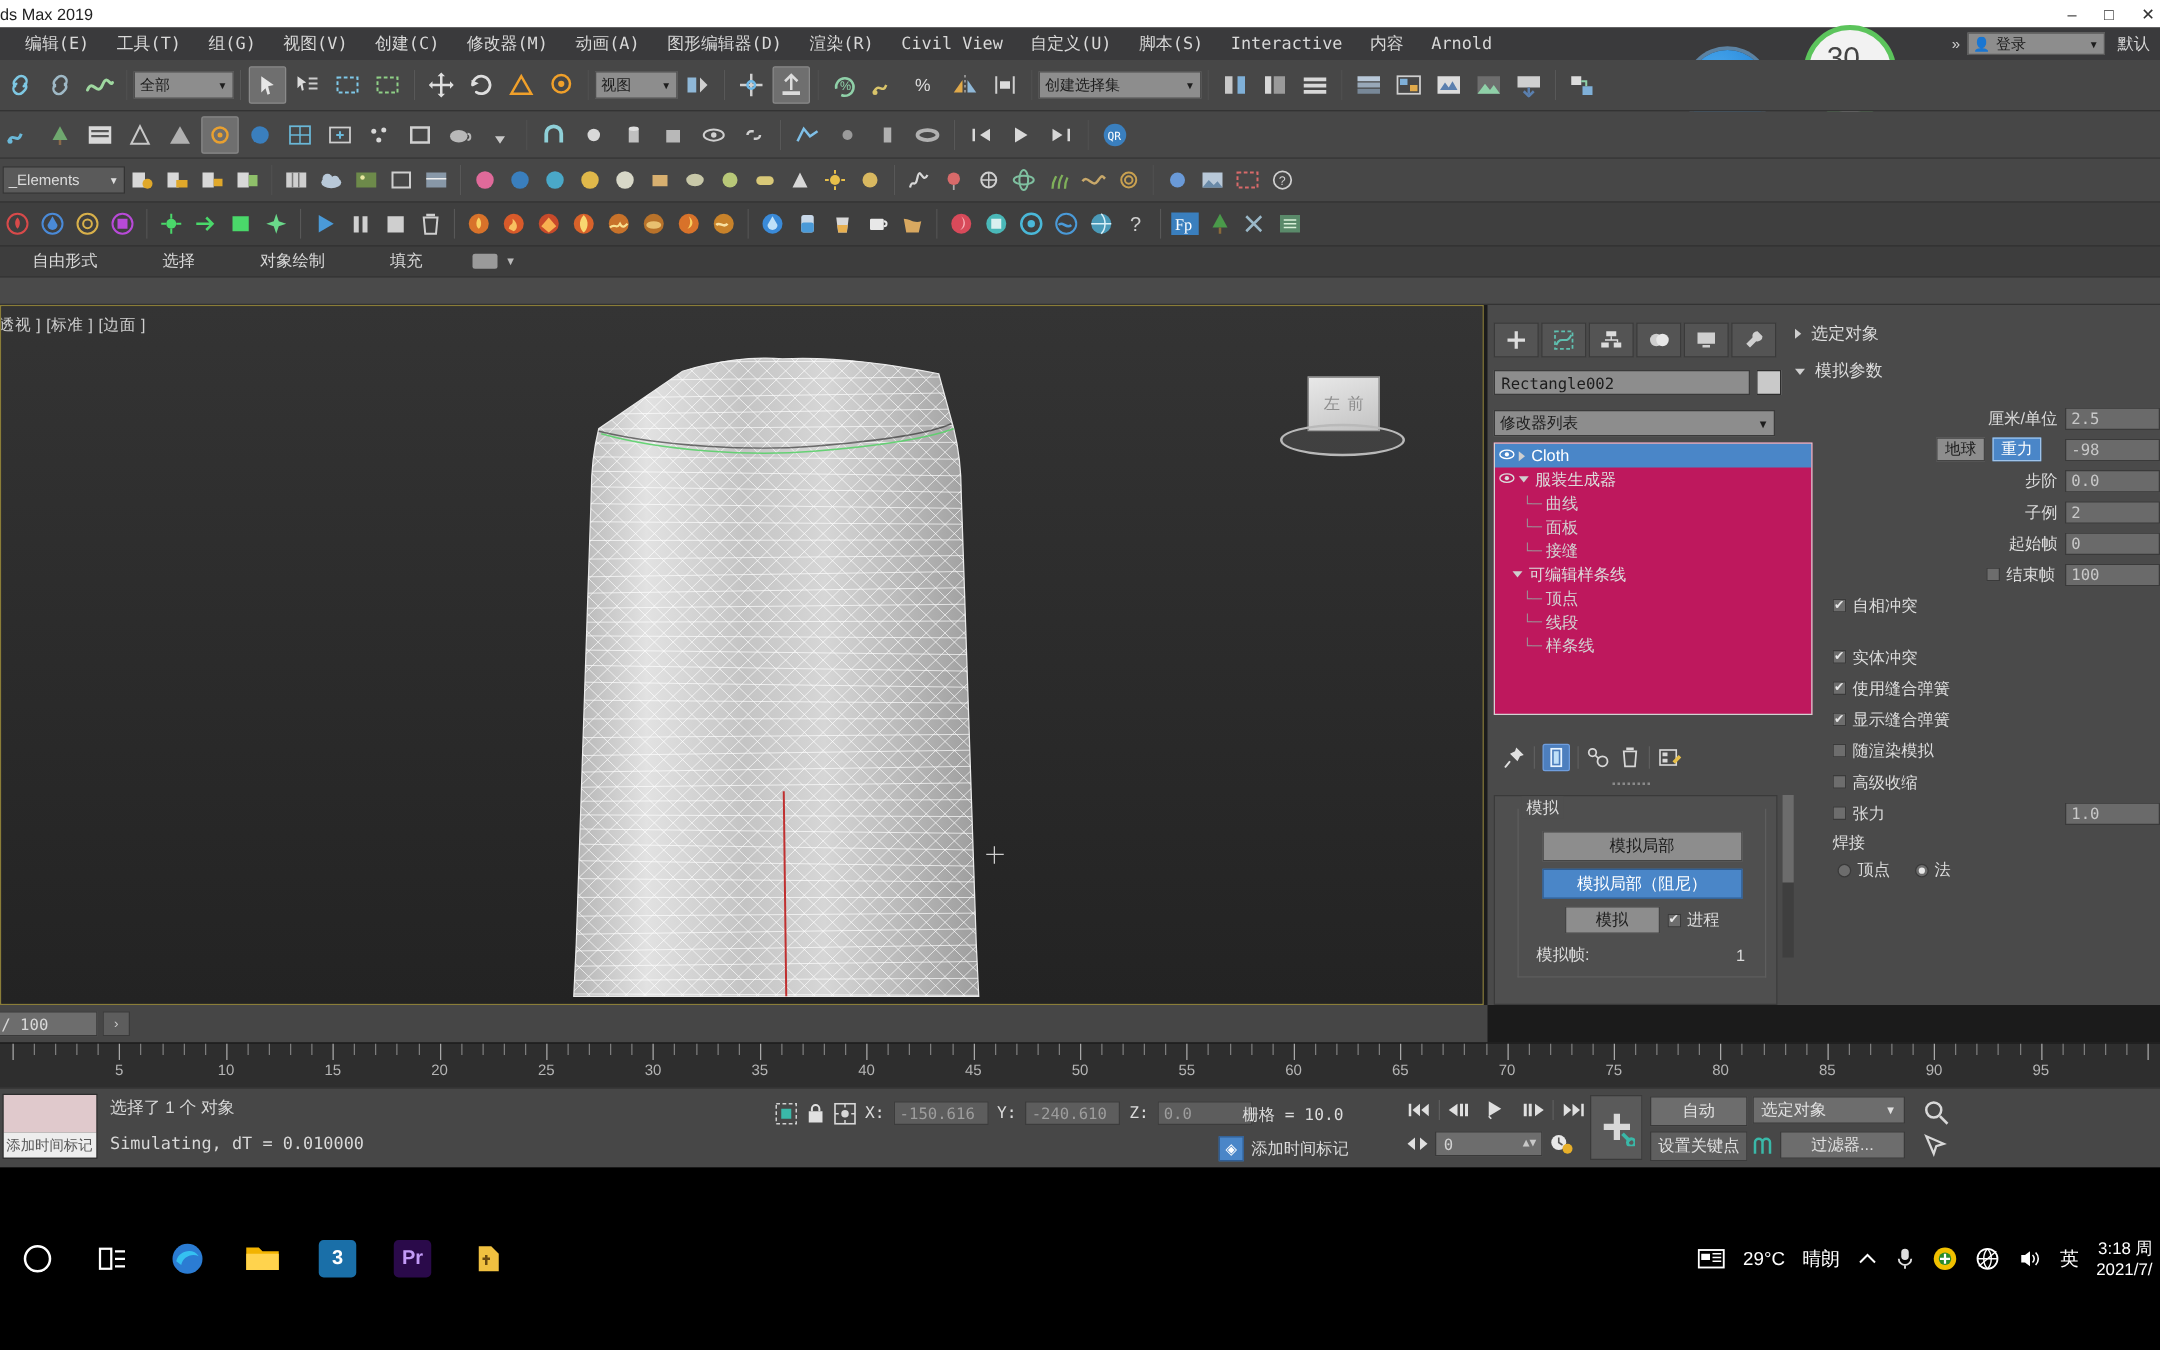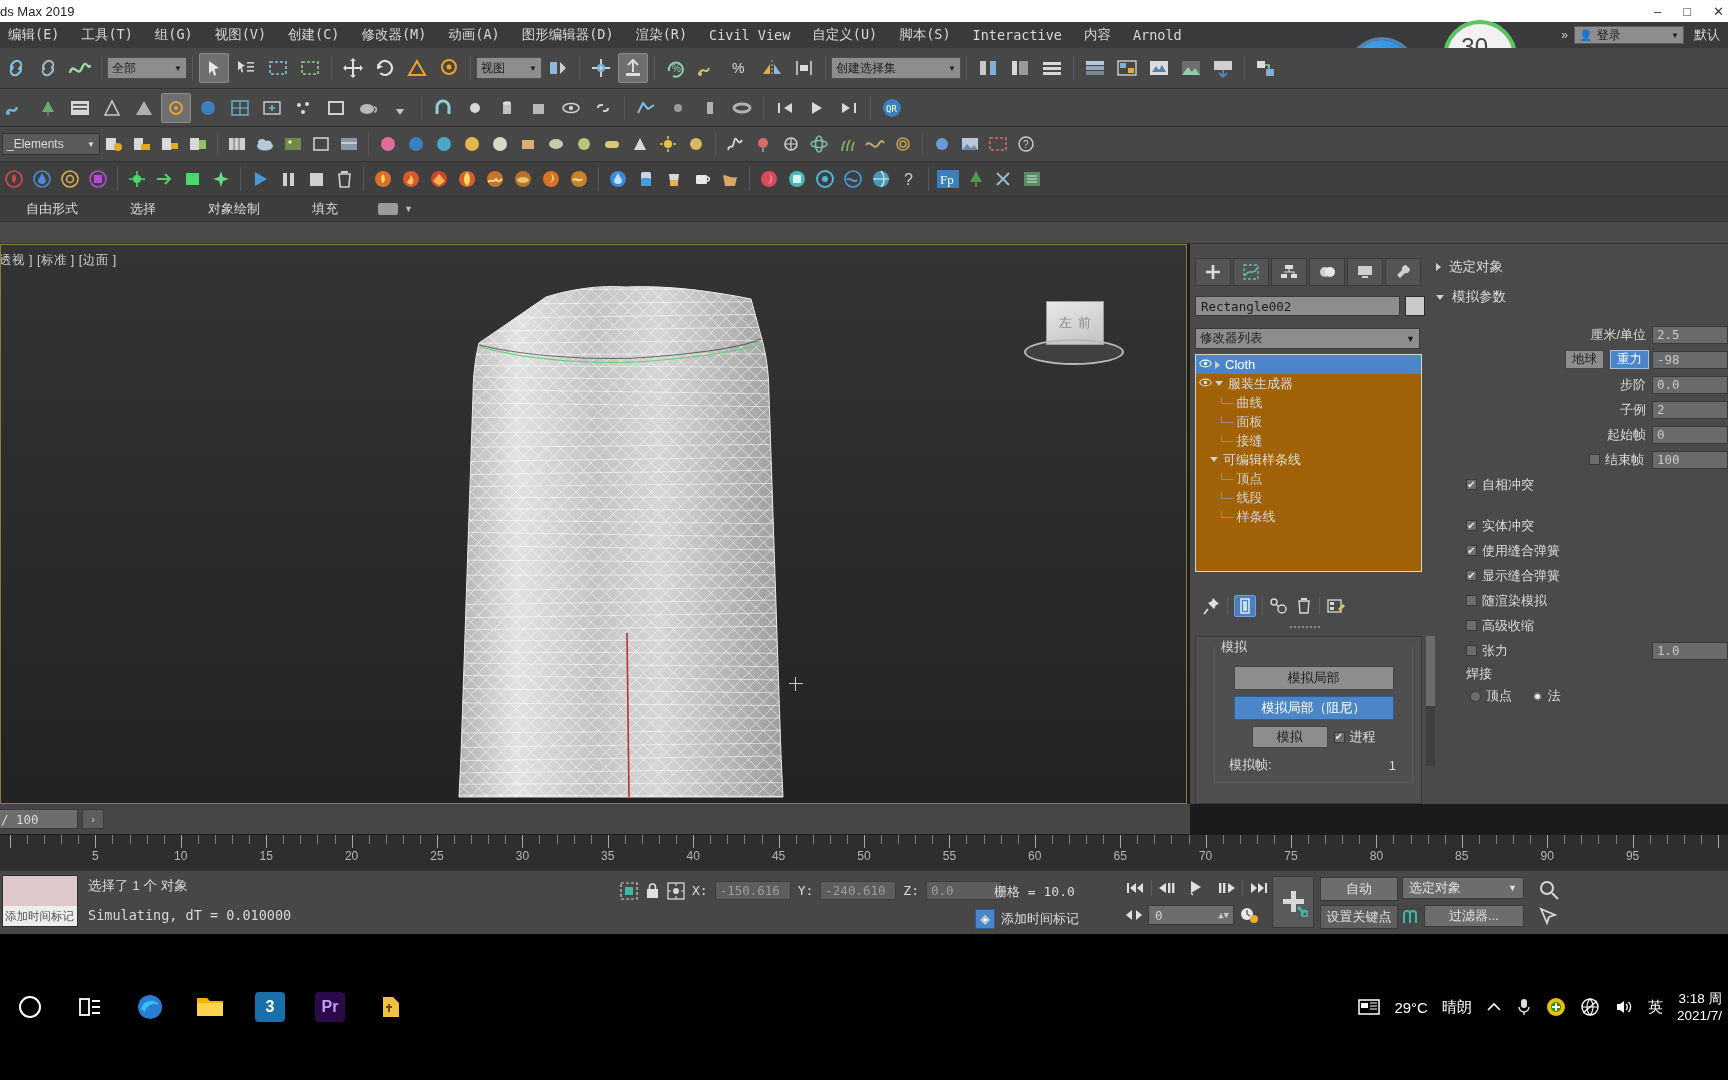--- a/index.html
+++ b/index.html
@@ -20,7 +20,7 @@
     background:#3a3a3c; display:flex; align-items:center; color:#d8d8d8;
     font-family:"DejaVu Sans Mono", monospace; font-size:13.5px; }
   .menubar .mi { padding:0 11px; white-space:nowrap; }
-  .menubar .mi:first-child { padding-left:8px; }
+  .menubar .mi:first-child { padding-left:20px; }
   .menu-right { position:absolute; right:0; top:22px; height:26px; display:flex; align-items:center; }
   .chev2 { color:#cfcfcf; font-size:12px; padding:0 6px; }
   .loginbox { width:110px; height:18px; background:#8d8d8d; border:1px solid #5a5a5a;

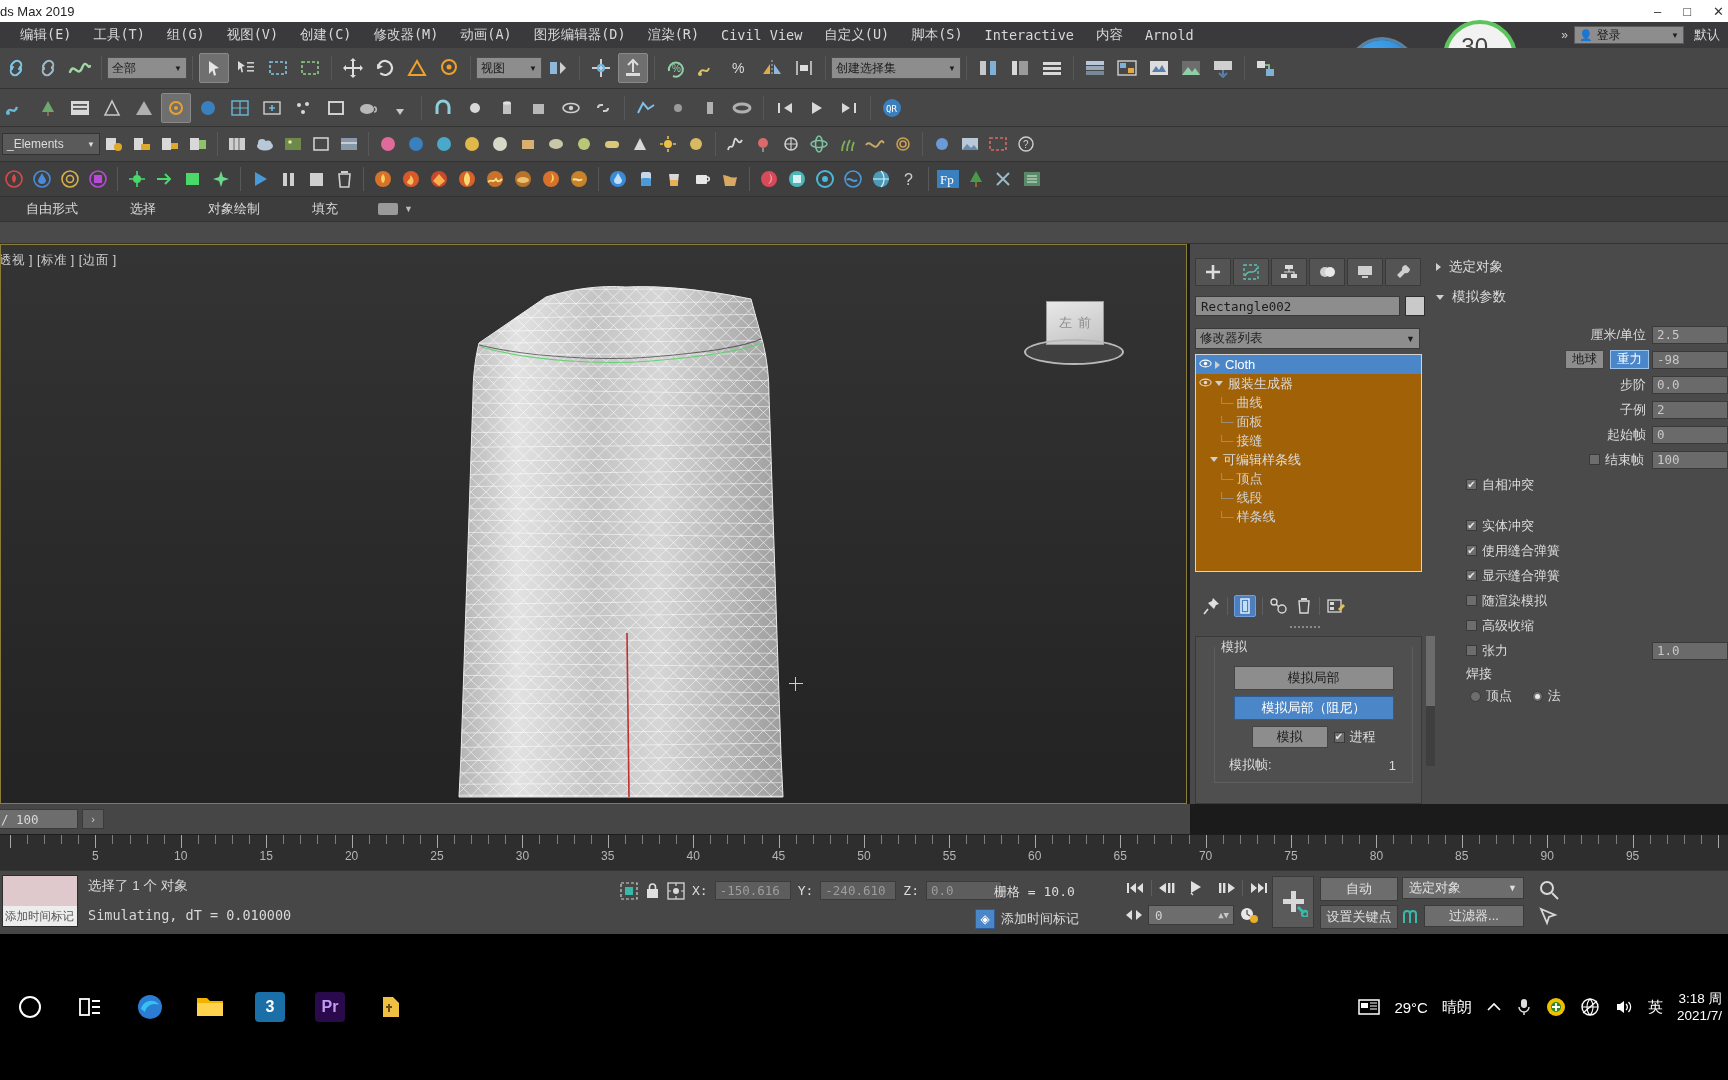--- a/index.html
+++ b/index.html
@@ -109,8 +109,8 @@
     display:flex; align-items:center; padding:0 4px; }
   .modlist .dd { margin-left:auto; font-size:9px; }
 
-  .stack { position:absolute; left:5px; top:110px; width:227px; height:218px;
-    background:#a16207; border:1px solid #d3d3d3; overflow:hidden; }
+  .stack { position:absolute; left:5px; top:110px; width:255px; height:218px;
+    background:#be185d; border:1px solid #d3d3d3; overflow:hidden; }
   .srow { height:19px; display:flex; align-items:center; color:#dcdcdc;
     font-size:13px; padding-left:3px; white-space:nowrap; }
   .srow.sel { background:#4a86c8; color:#fff; }

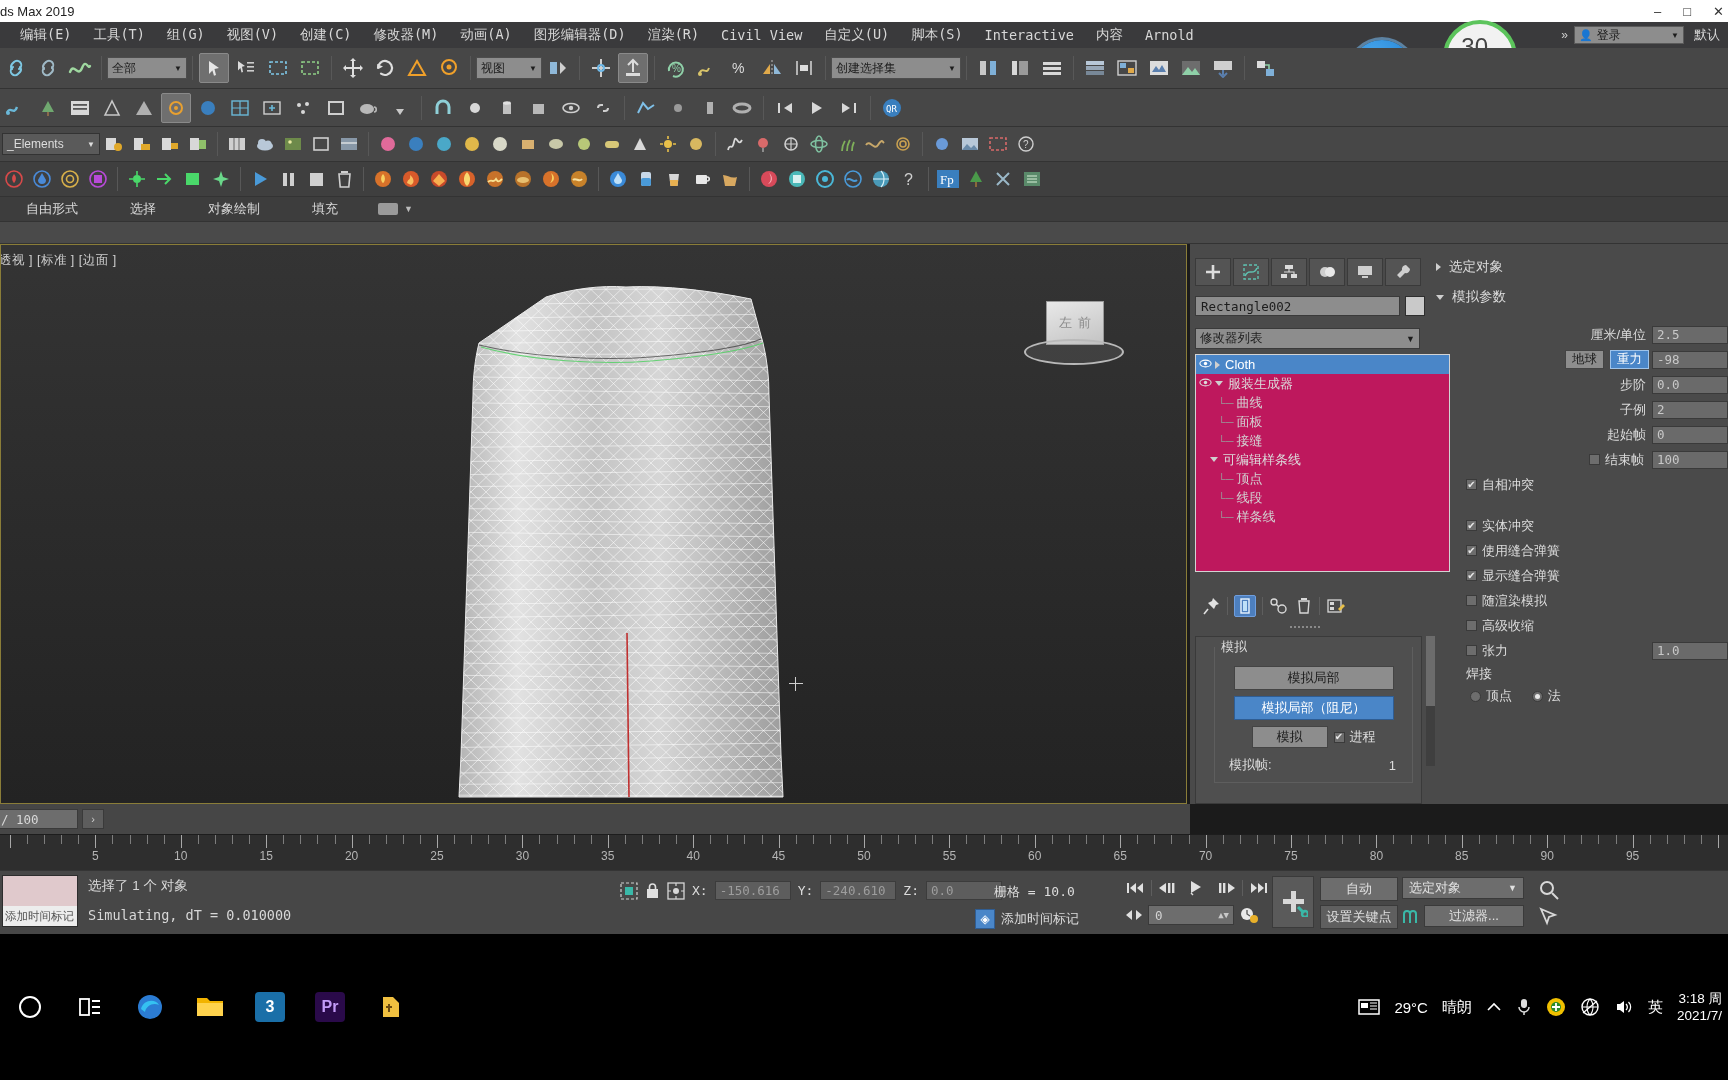--- a/index.html
+++ b/index.html
@@ -1257,7 +1257,7 @@
       <div class="prow">
         <span class="pbtn" style="margin-left:auto;">地球</span>
         <span class="pbtn blue" style="margin-left:6px;">重力</span>
-        <span class="pfield" style="margin-left:3px;">-98</span>
+        <span class="pfield" style="margin-left:19px;">-98</span>
       </div>
       <div class="prow">
         <span class="plabel">步阶</span>

